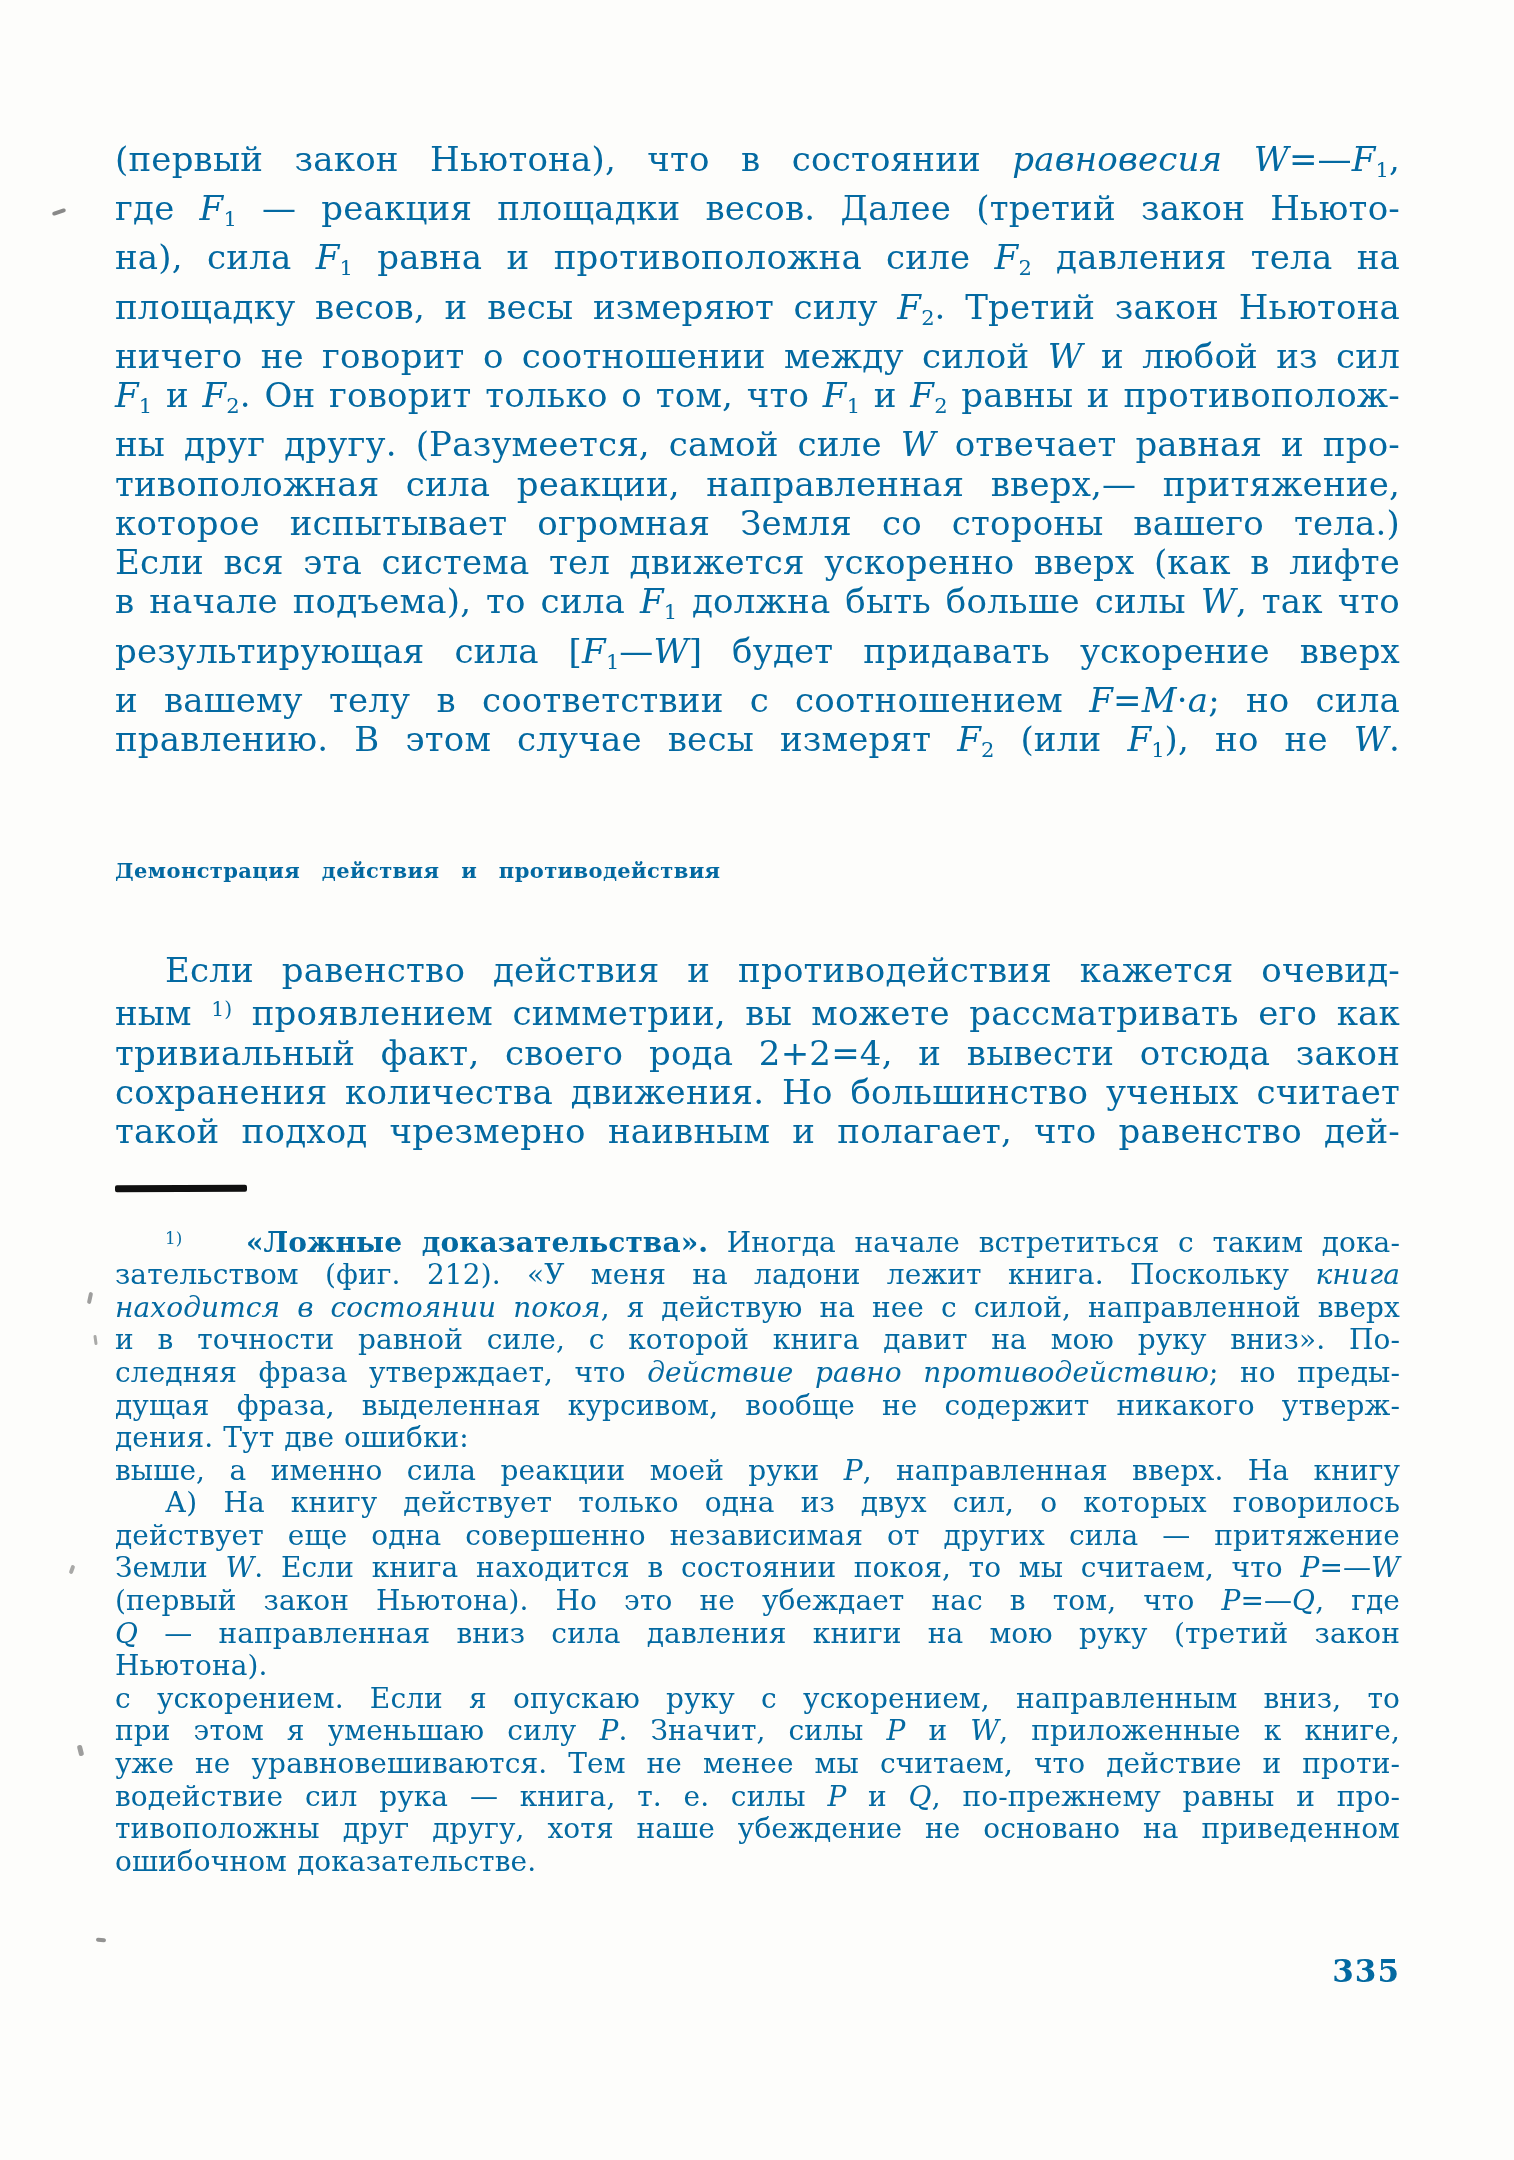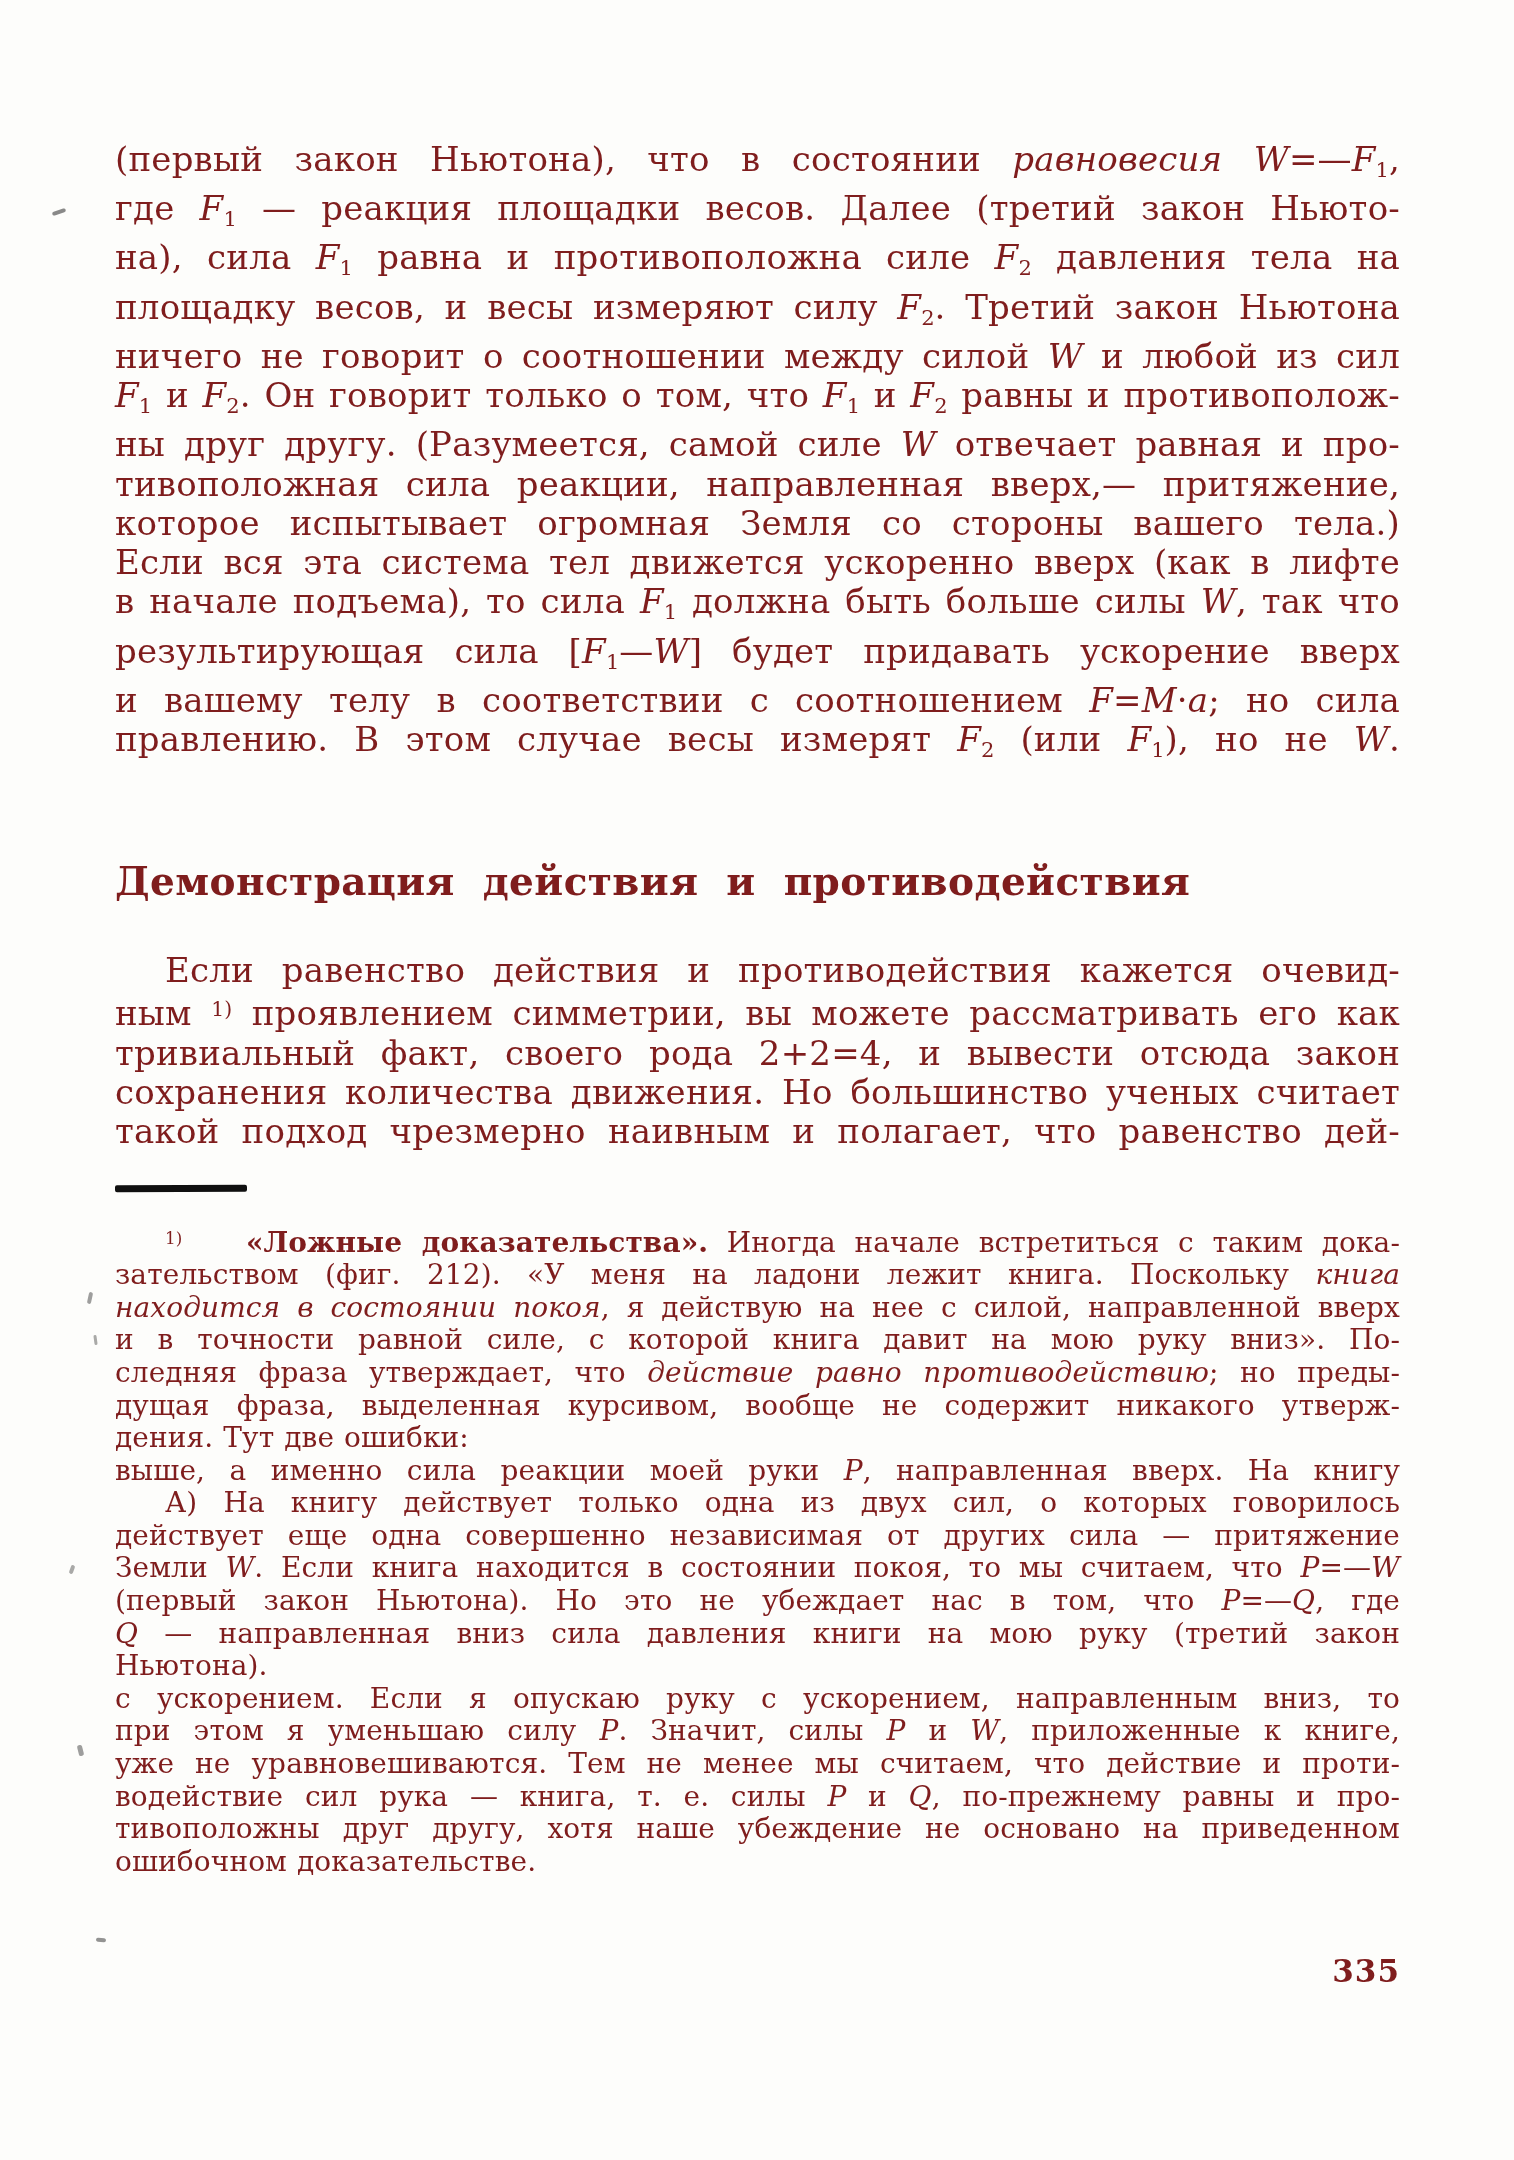--- a/index.html
+++ b/index.html
@@ -8,7 +8,7 @@
     width:1514px;height:2160px;
     margin:0 auto;
     background:#fdfdfb;
-    color:#7f1d1d;
+    color:#0369a1;
     font-family:"DejaVu Serif","Liberation Serif",serif;
     overflow:hidden;
   }

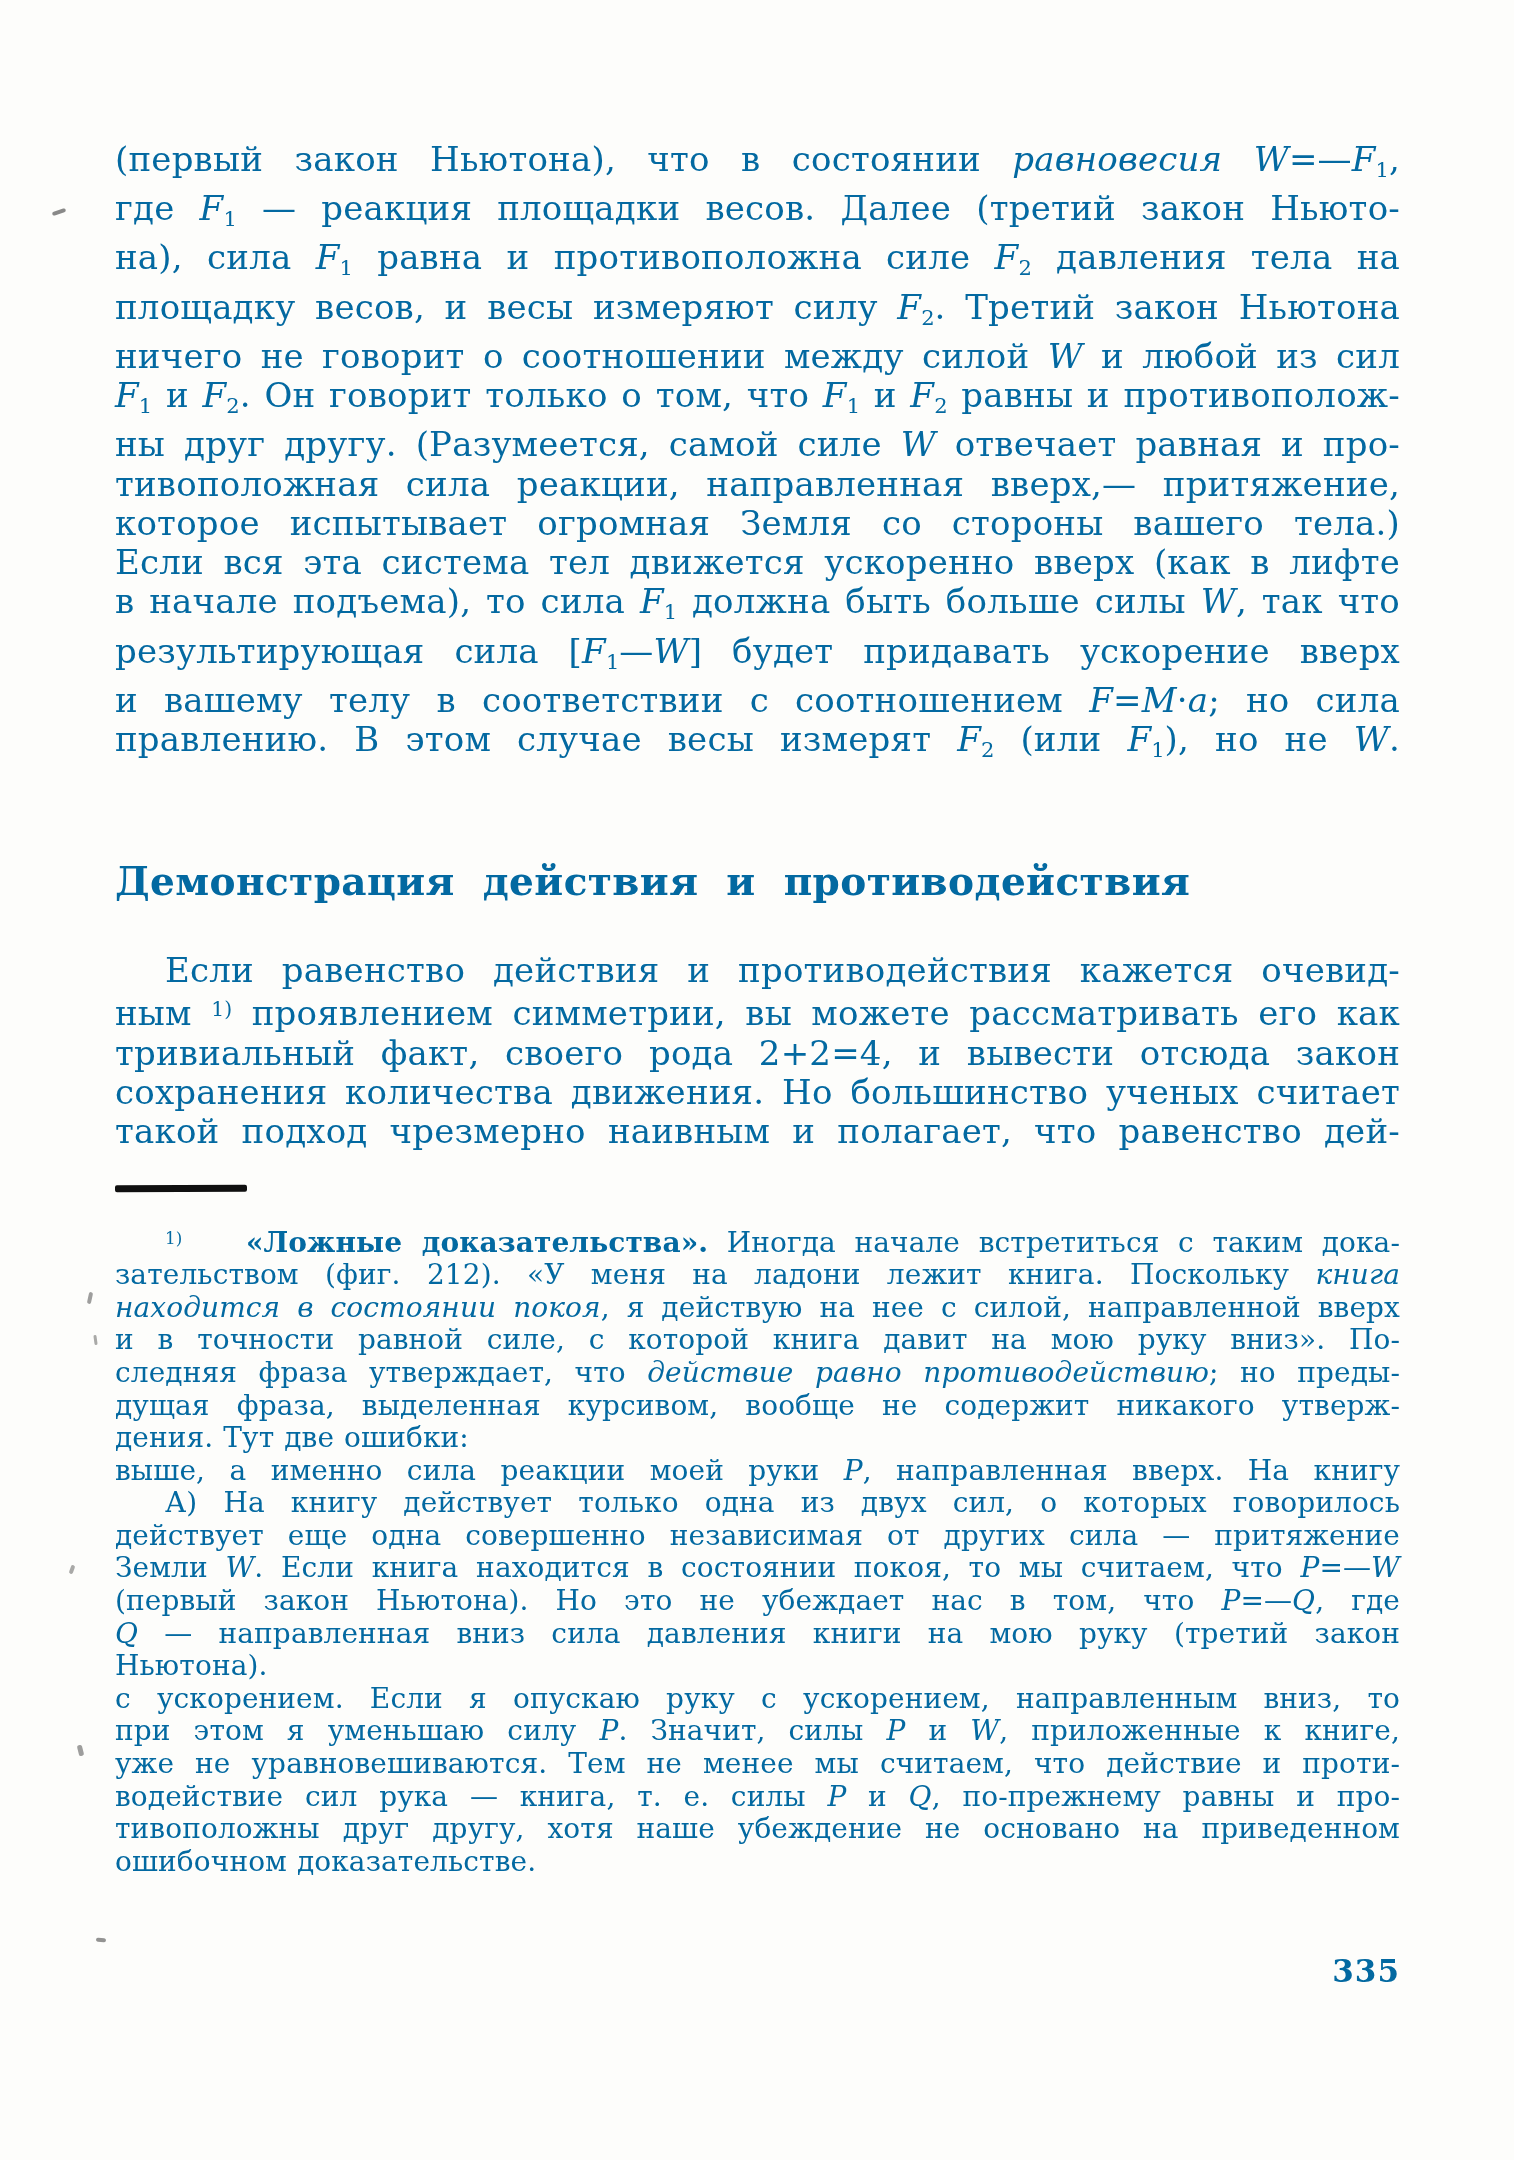--- a/index.html
+++ b/index.html
@@ -35,7 +35,7 @@
   .s-sup{font-size:0.60em;vertical-align:0.45em;letter-spacing:0;}
   #section-heading{
     position:absolute;left:115px;top:858px;width:1285px;
-    font-size:39px;font-weight:bold;
+    font-size:21px;font-weight:bold;
     word-spacing:14px;letter-spacing:0.4px;
   }
   #footnote-rule{

